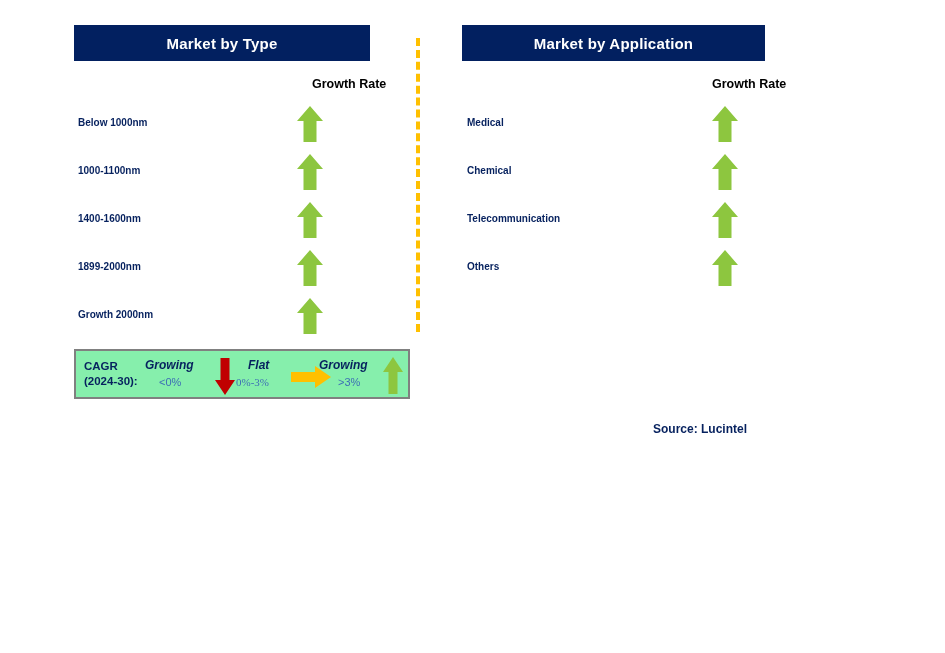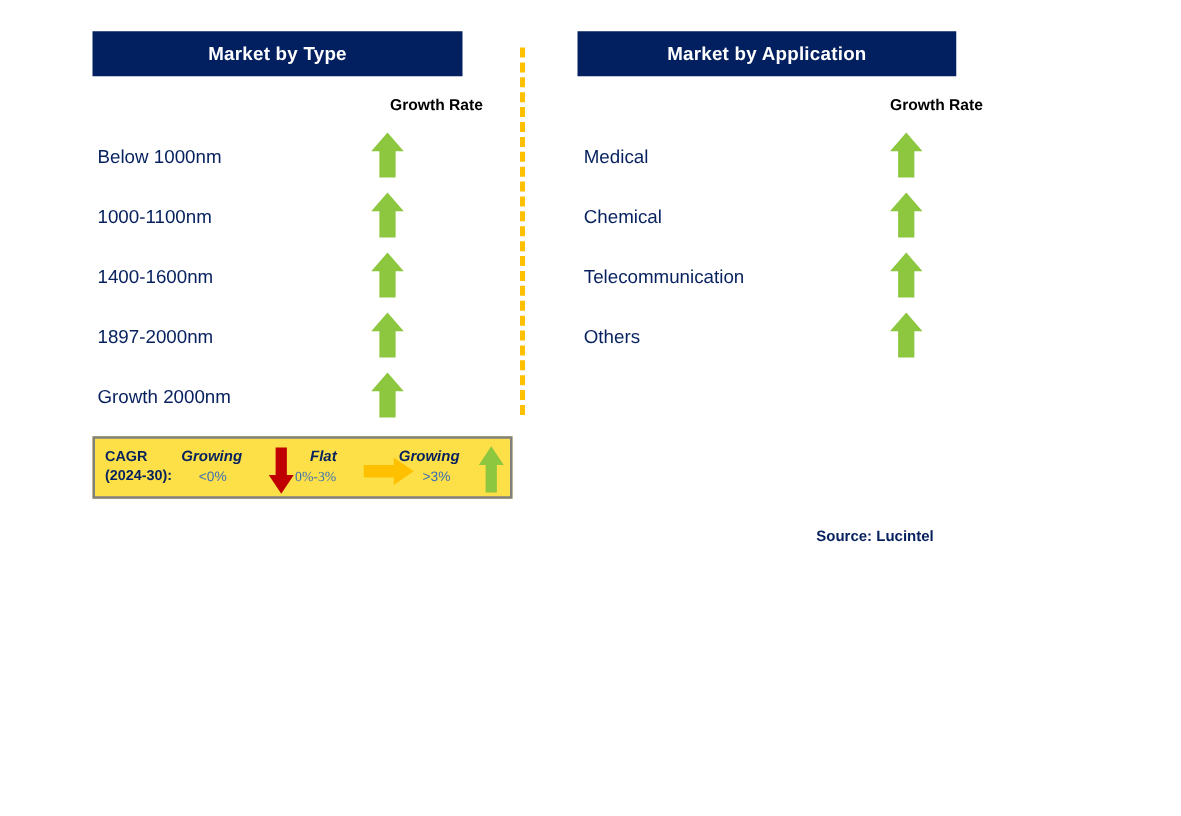--- a/index.html
+++ b/index.html
@@ -53,8 +53,8 @@
   
   .seg-label {
     position: absolute;
-    font-size: 15px;
-    font-weight: normal;
+    font-size: 10px;
+    font-weight: bold;
     color: #06215e;
     white-space: nowrap;
     line-height: 1;

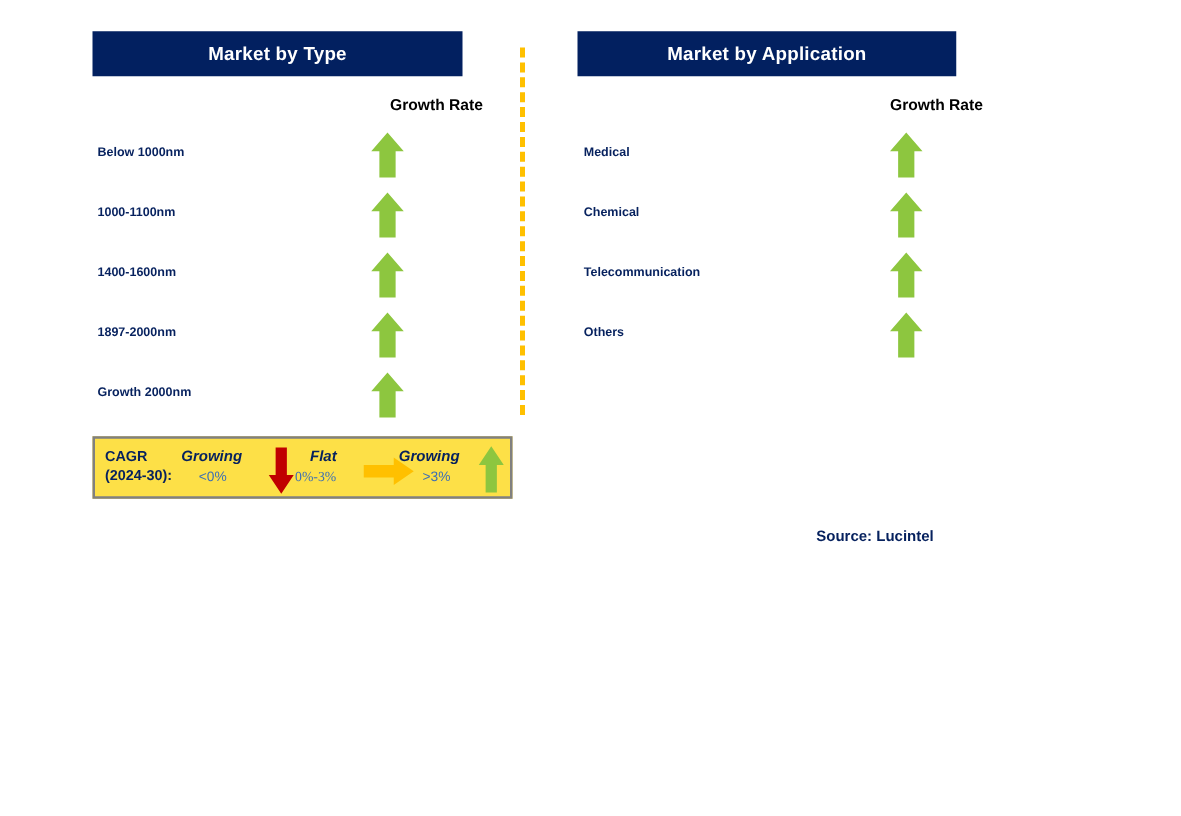--- a/index.html
+++ b/index.html
@@ -171,7 +171,7 @@
     </svg>
   </div>
 
-  <div class="seg-label" style="left:78px; top:262px;">1897-2000nm</div>
+  <div class="seg-label" style="left:78px; top:262px;">1899-2000nm</div>
   <div class="seg-arrow" style="left:296px; top:249px;">
     <svg viewBox="0 0 28 38" width="28" height="38" aria-hidden="true">
       <path d="M14 1 L27 16 L20.5 16 L20.5 37 L7.5 37 L7.5 16 L1 16 Z" fill="#8DC63F"></path>

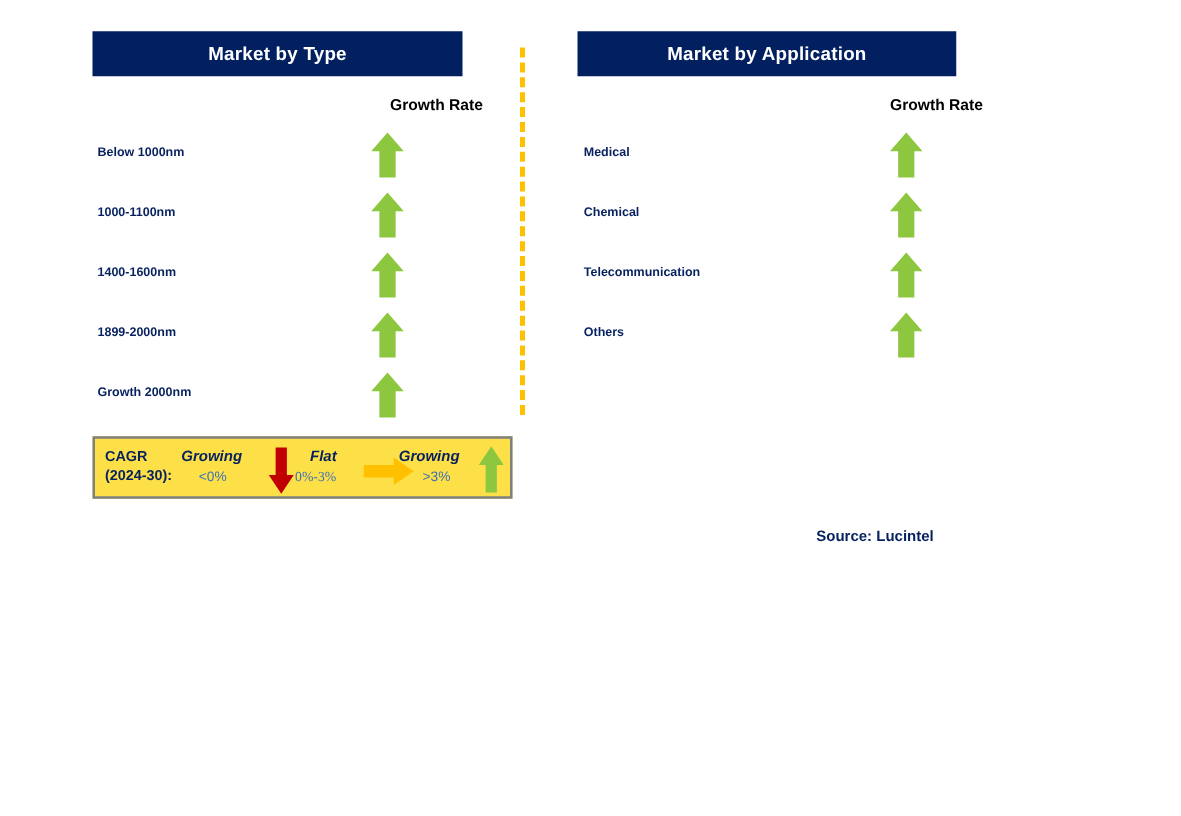--- a/index.html
+++ b/index.html
@@ -83,7 +83,7 @@
     width: 336px;
     height: 50px;
     border: 2px solid #808080;
-    background: #fde047;
+    background: #86efac;
     box-sizing: border-box;
   }
   .legend-cagr {

